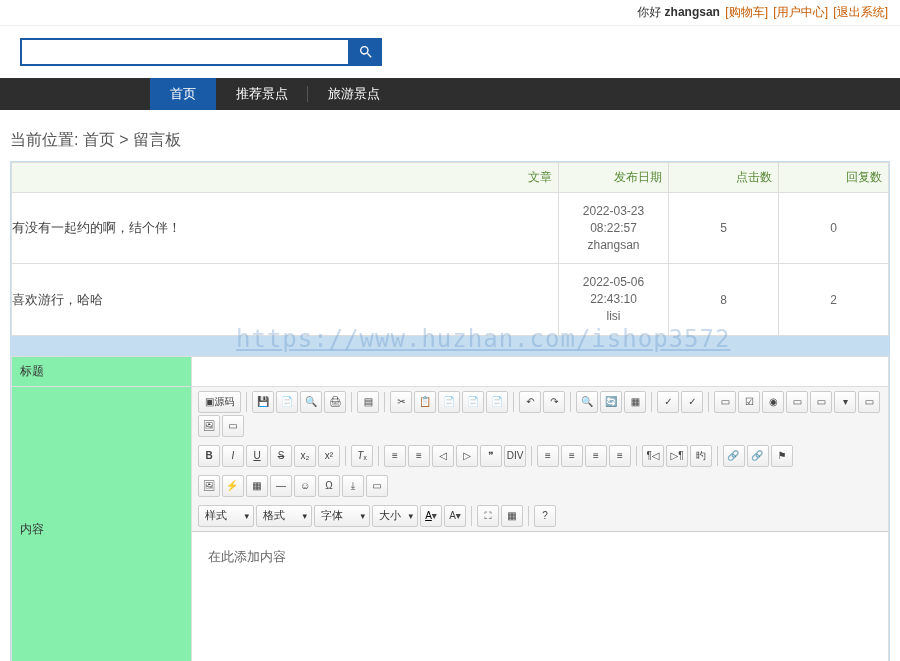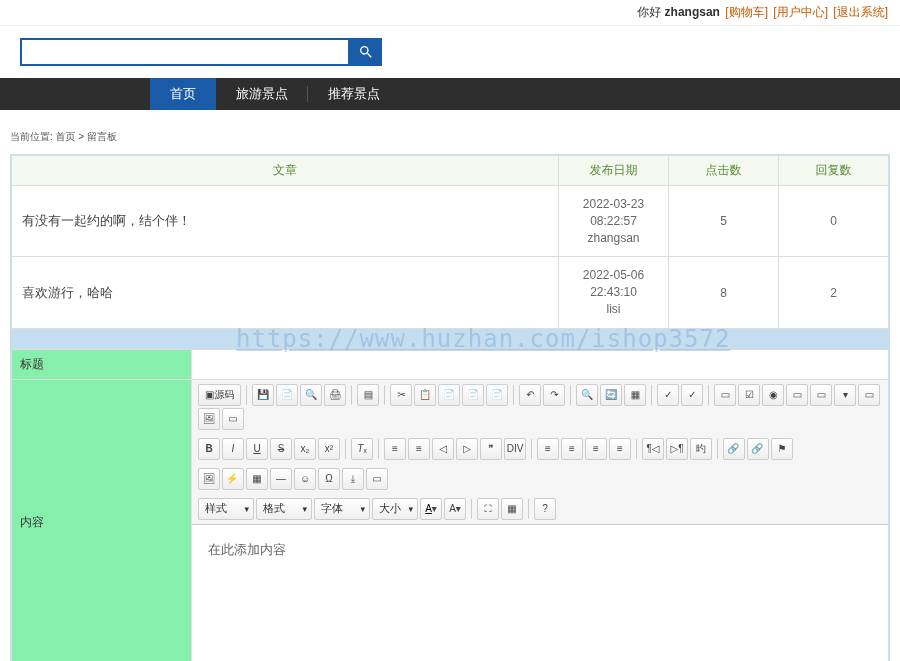--- a/index.html
+++ b/index.html
@@ -80,8 +80,8 @@
 
 <div class="navbar">
   <a href="#" class="active">首页</a>
+  <a href="#">推荐景点</a>
   <a href="#">旅游景点</a>
-  <a href="#">推荐景点</a>
 </div>
 
 <div class="breadcrumb">

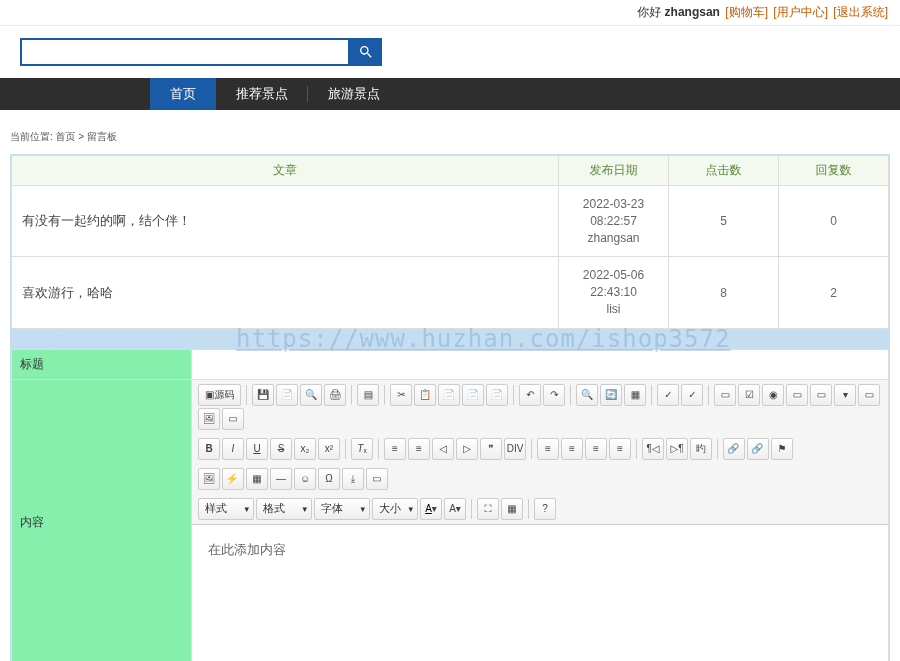--- a/index.html
+++ b/index.html
@@ -23,7 +23,7 @@
 .navbar a::after { content: ""; position: absolute; right: 0; top: 8px; bottom: 8px; width: 1px; background: #555; }
 .navbar a.active::after, .navbar a:last-child::after { display: none; }
 
-.breadcrumb { padding: 20px 10px 10px; font-size: 10px; color: #555; }
+.breadcrumb { padding: 20px 10px 10px; font-size: 16px; color: #555; }
 .breadcrumb a { color: #555; text-decoration: none; }
 
 .container { padding: 0 10px; }

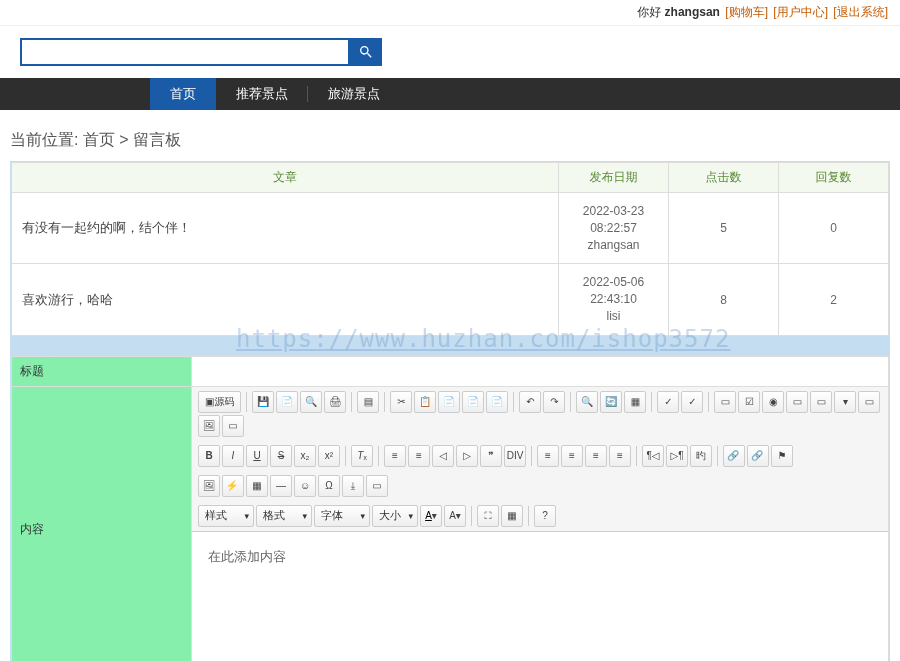--- a/index.html
+++ b/index.html
@@ -30,7 +30,7 @@
 .panel { border: 1px solid #c5ddf0; background: #f8fcff; }
 
 table.board { width: 100%; border-collapse: collapse; background: #fff; }
-table.board th { background: #f4f9ef; color: #5a8a3a; font-weight: normal; padding: 6px; border: 1px solid #ddd; font-size: 12px; }
+table.board th { background: #f4f9ef; color: #5a8a3a; font-weight: normal; padding: 6px; border: 1px solid #ddd; font-size: 12px; text-align: right; }
 table.board td { padding: 10px 8px; border: 1px solid #ddd; font-size: 13px; color: #444; }
 table.board td.center { text-align: center; font-size: 12px; color: #666; }
 table.board td.title-cell { padding-left: 10px; }

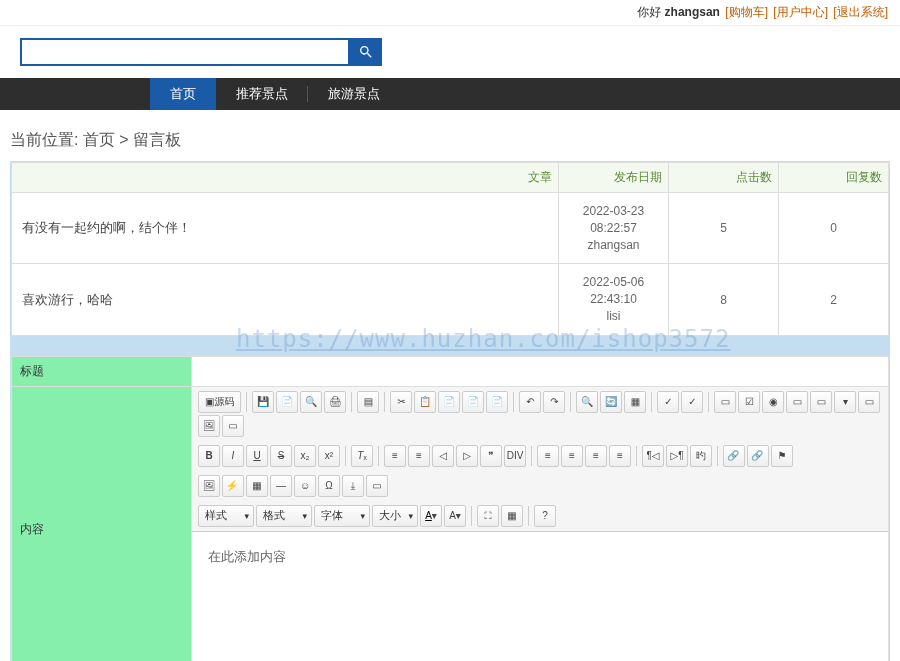--- a/index.html
+++ b/index.html
@@ -33,7 +33,7 @@
 table.board th { background: #f4f9ef; color: #5a8a3a; font-weight: normal; padding: 6px; border: 1px solid #ddd; font-size: 12px; text-align: right; }
 table.board td { padding: 10px 8px; border: 1px solid #ddd; font-size: 13px; color: #444; }
 table.board td.center { text-align: center; font-size: 12px; color: #666; }
-table.board td.title-cell { padding-left: 10px; }
+table.board td.title-cell { padding-left: 0; }
 .date-cell { line-height: 1.4; }
 
 .section-header { background: #c5ddf0; color: #c5ddf0; padding: 4px 8px; font-size: 12px; height: 20px; }

